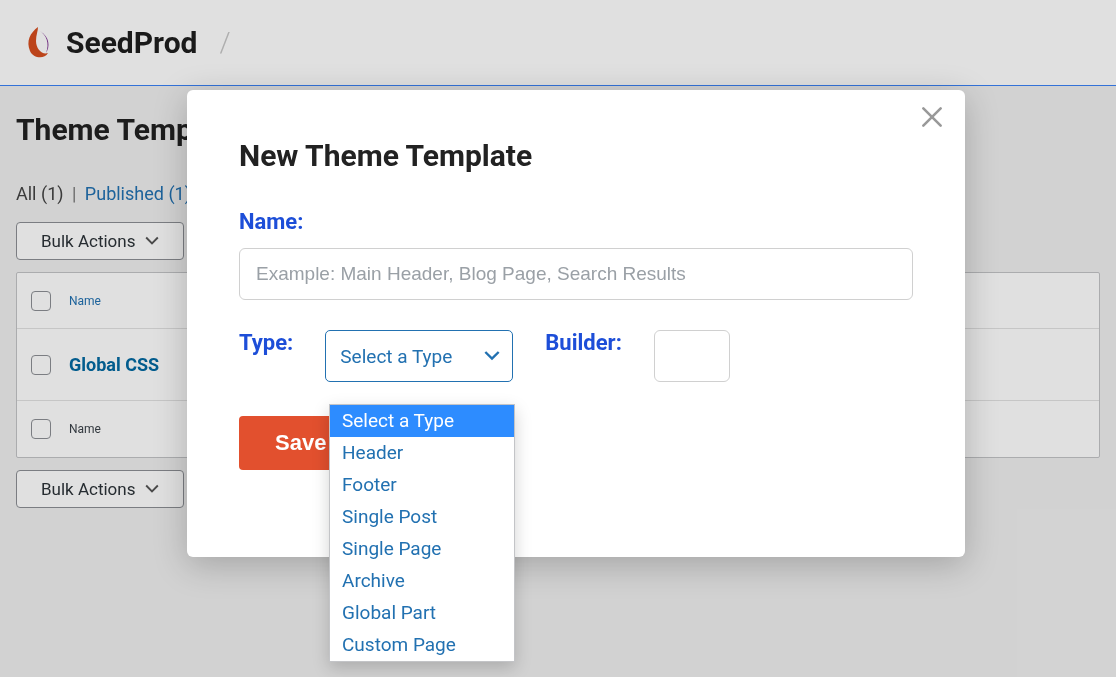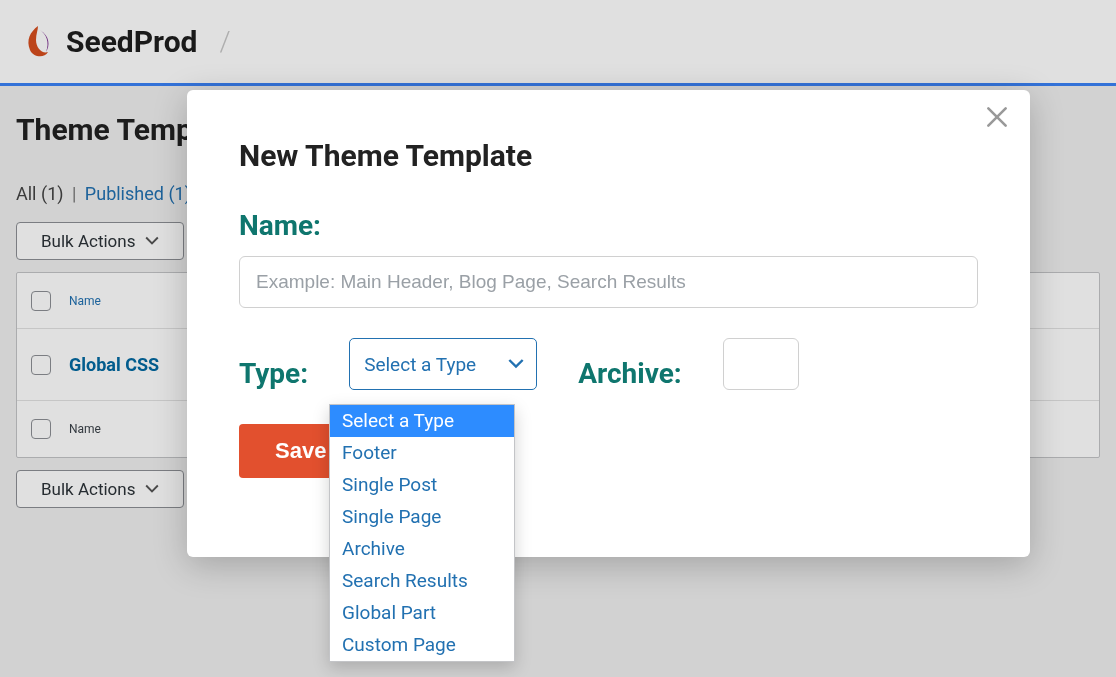--- a/index.html
+++ b/index.html
@@ -23,7 +23,7 @@
   display: flex;
   align-items: center;
   padding: 0 20px;
-  border-bottom: 3px solid #3b82f6;
+  border-bottom: 1px solid #3b82f6;
 }
 .logo-block { display: flex; align-items: center; gap: 10px; }
 .logo-icon { width: 36px; height: 36px; }

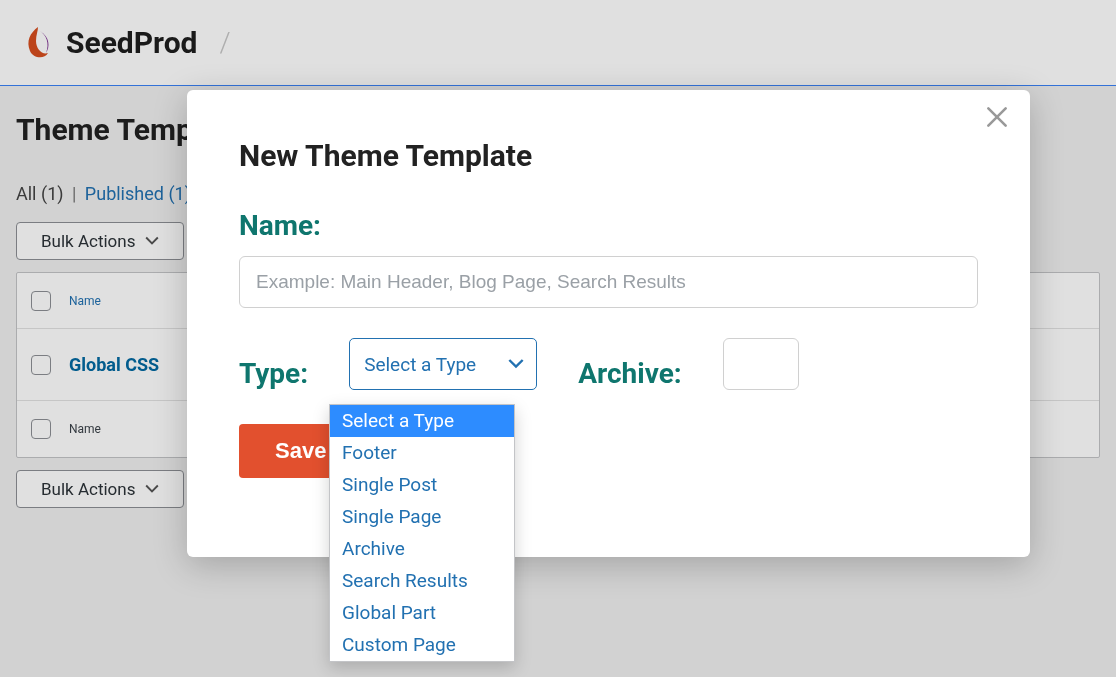--- a/index.html
+++ b/index.html
@@ -65,7 +65,7 @@
 .modal {
   position:absolute; z-index:10;
   left: 187px; top: 90px;
-  width: 843px; height: 467px;
+  width: 778px; height: 467px;
   background:#fff; border-radius:6px;
   box-shadow:0 8px 34px rgba(0,0,0,0.22);
   padding: 48px 52px;

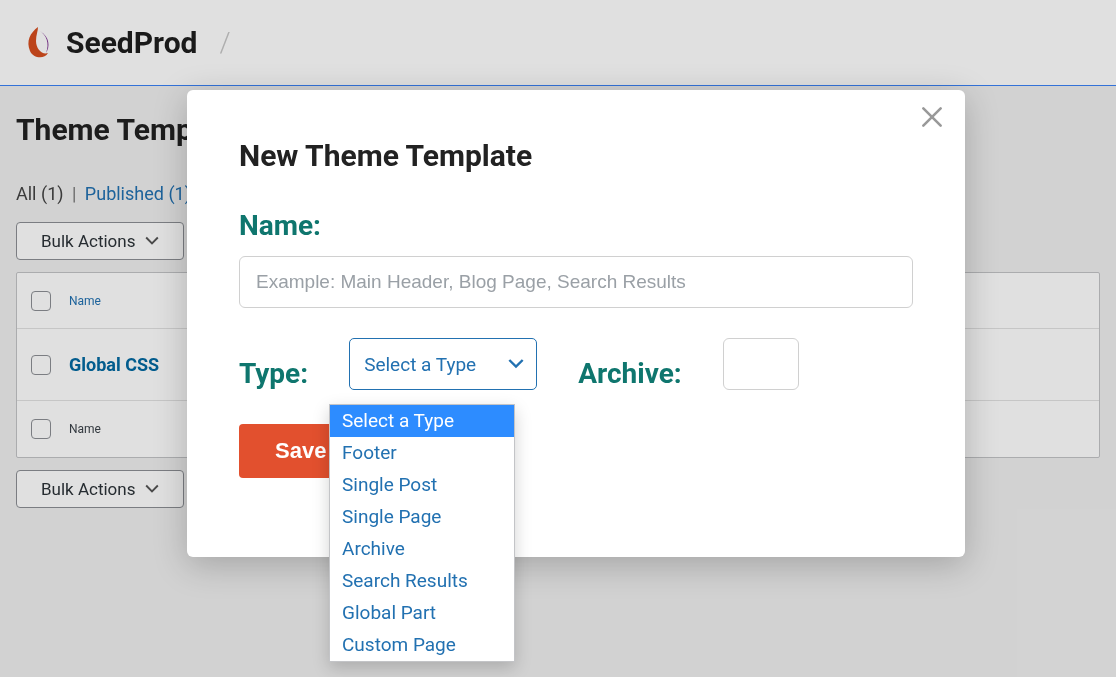--- a/index.html
+++ b/index.html
@@ -76,7 +76,7 @@
   color:#999;
 }
 .modal-title { font-size:30px; font-weight:700; color:#222; margin-bottom:36px; }
-.field-label { font-size:28px; font-weight:700; color:#0f766e; margin-bottom:14px; display:block; }
+.field-label { font-size:22px; font-weight:700; color:#1d4ed8; margin-bottom:14px; display:block; }
 .input {
   width:100%; height:52px; border:1px solid #d0d0d0; border-radius:6px;
   padding:12px 16px; font-size:19px; color:#333;

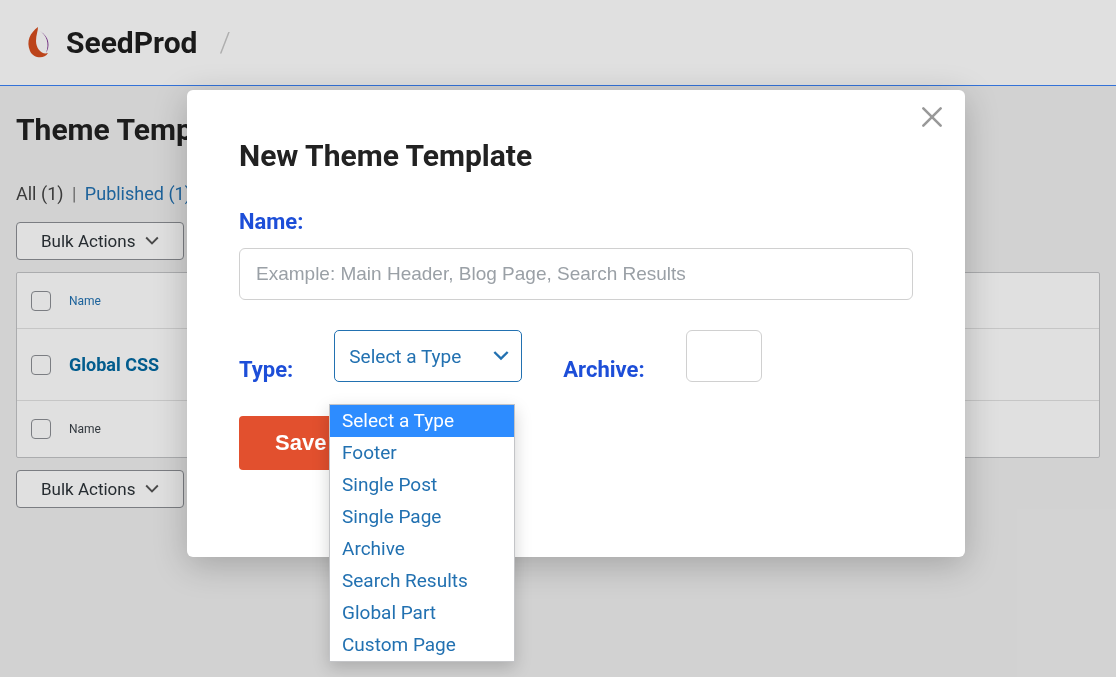--- a/index.html
+++ b/index.html
@@ -82,7 +82,7 @@
   padding:12px 16px; font-size:19px; color:#333;
 }
 .input::placeholder { color:#9aa0a6; }
-.rowflex { display:flex; align-items:flex-end; gap: 41px; margin-top:30px; }
+.rowflex { display:flex; align-items:flex-start; gap: 32px; margin-top:30px; }
 .type-select {
   width:188px; height:52px; border:1.6px solid #2271b1; border-radius:5px;
   display:flex; align-items:center; justify-content:space-between;

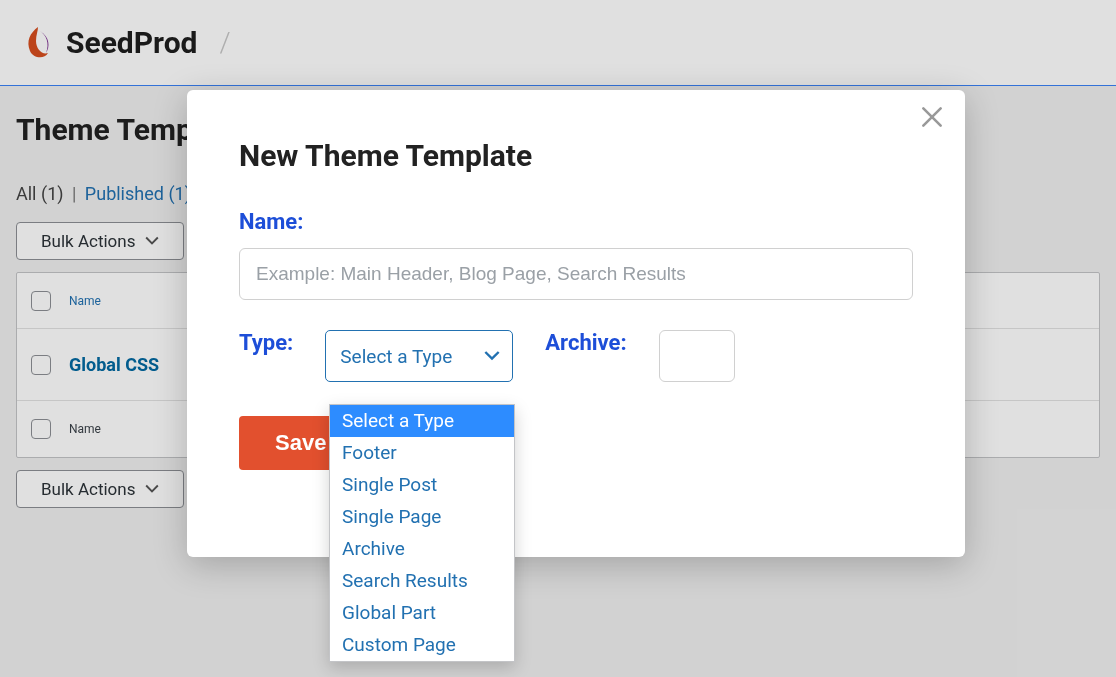--- a/index.html
+++ b/index.html
@@ -190,7 +190,7 @@
           <path d="M1 3 L6 8 L11 3" stroke="#2271b1" stroke-width="1.8" fill="none"></path>
         </svg>
     </div>
-    <span class="field-label" style="margin:0">Archive:</span>
+    <span class="field-label" style="margin:0">Builder:</span>
     <input class="priority-input" style="">
   </div>
 

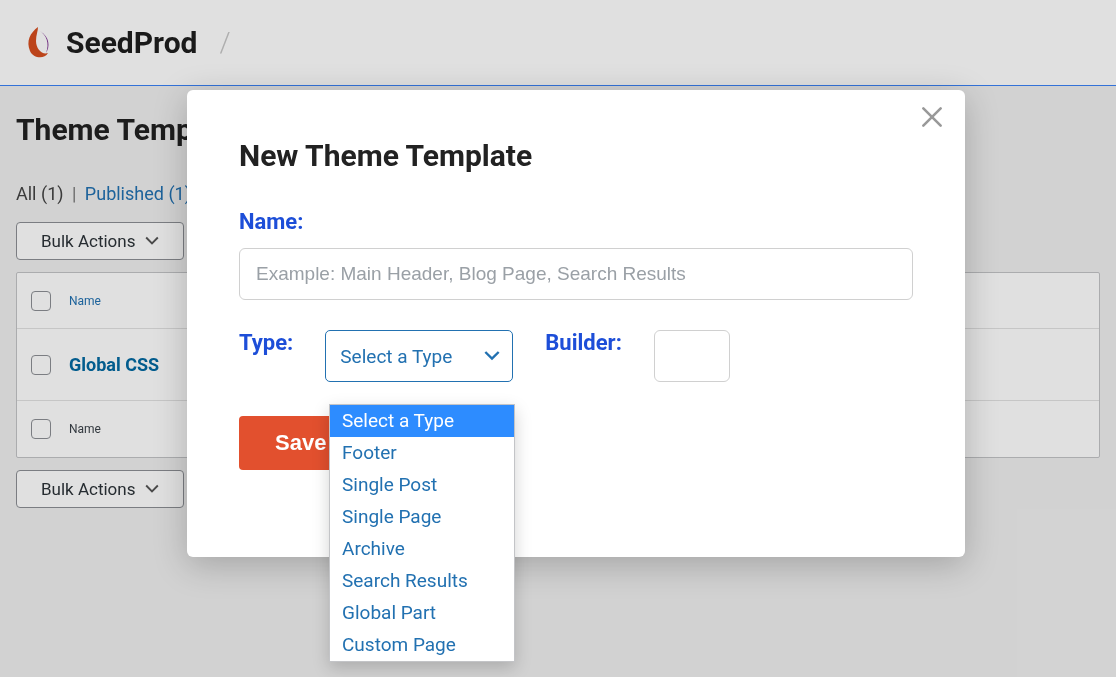--- a/index.html
+++ b/index.html
@@ -199,6 +199,7 @@
 
 <div class="dropdown">
   <div class="option selected">Select a Type</div>
+  <div class="option">Header</div>
   <div class="option">Footer</div>
   <div class="option">Single Post</div>
   <div class="option">Single Page</div>

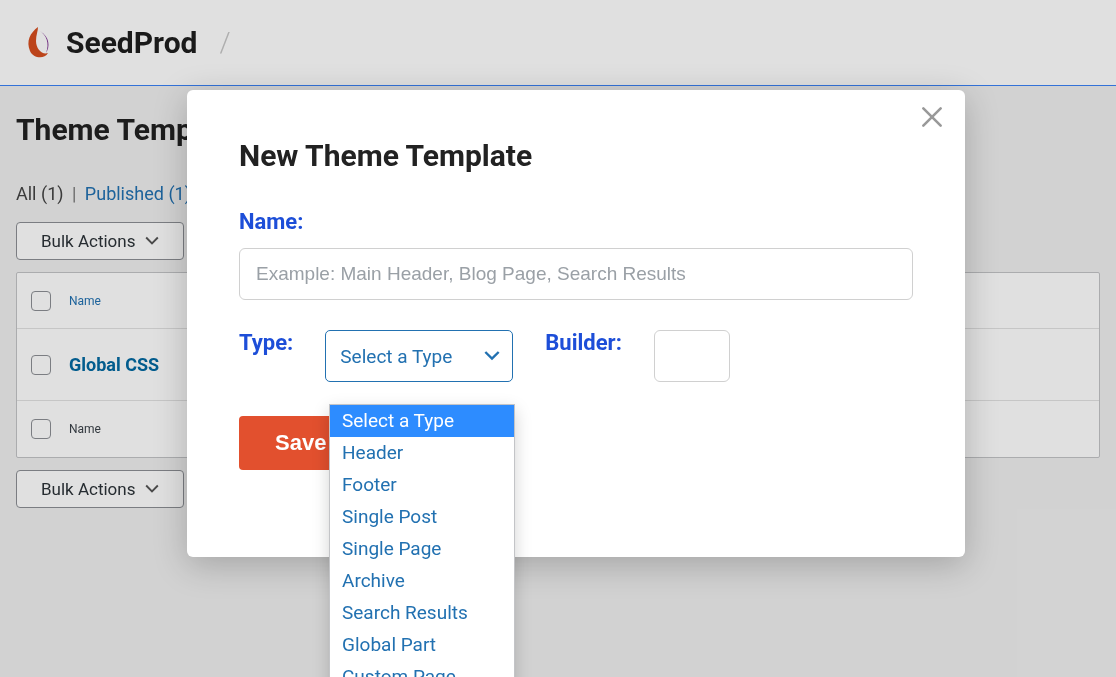--- a/index.html
+++ b/index.html
@@ -204,7 +204,6 @@
   <div class="option">Single Post</div>
   <div class="option">Single Page</div>
   <div class="option">Archive</div>
-  <div class="option">Search Results</div>
   <div class="option">Global Part</div>
   <div class="option">Custom Page</div>
 </div>

